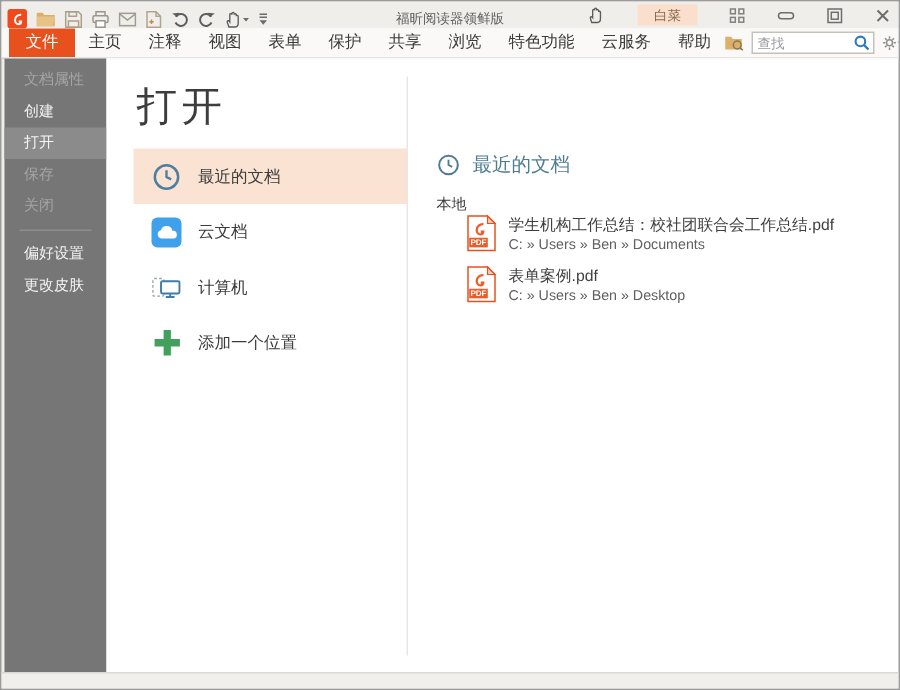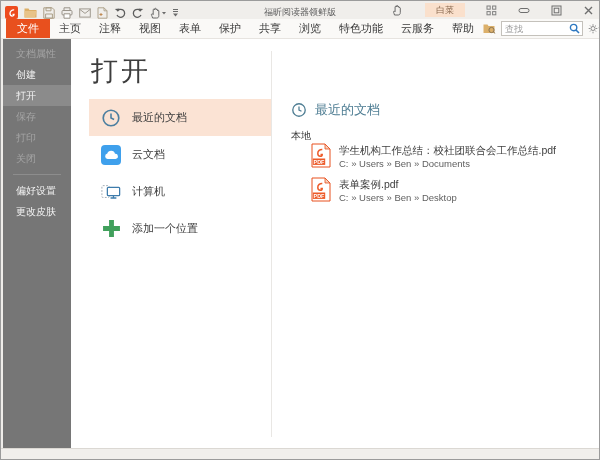--- a/index.html
+++ b/index.html
@@ -228,7 +228,6 @@
     <div class="sb-item">创建</div>
     <div class="sb-item selected">打开</div>
     <div class="sb-item disabled">保存</div>
-    <div class="sb-item disabled">打印</div>
     <div class="sb-item disabled">关闭</div>
     <div class="sb-divider"></div>
     <div class="sb-item">偏好设置</div>

